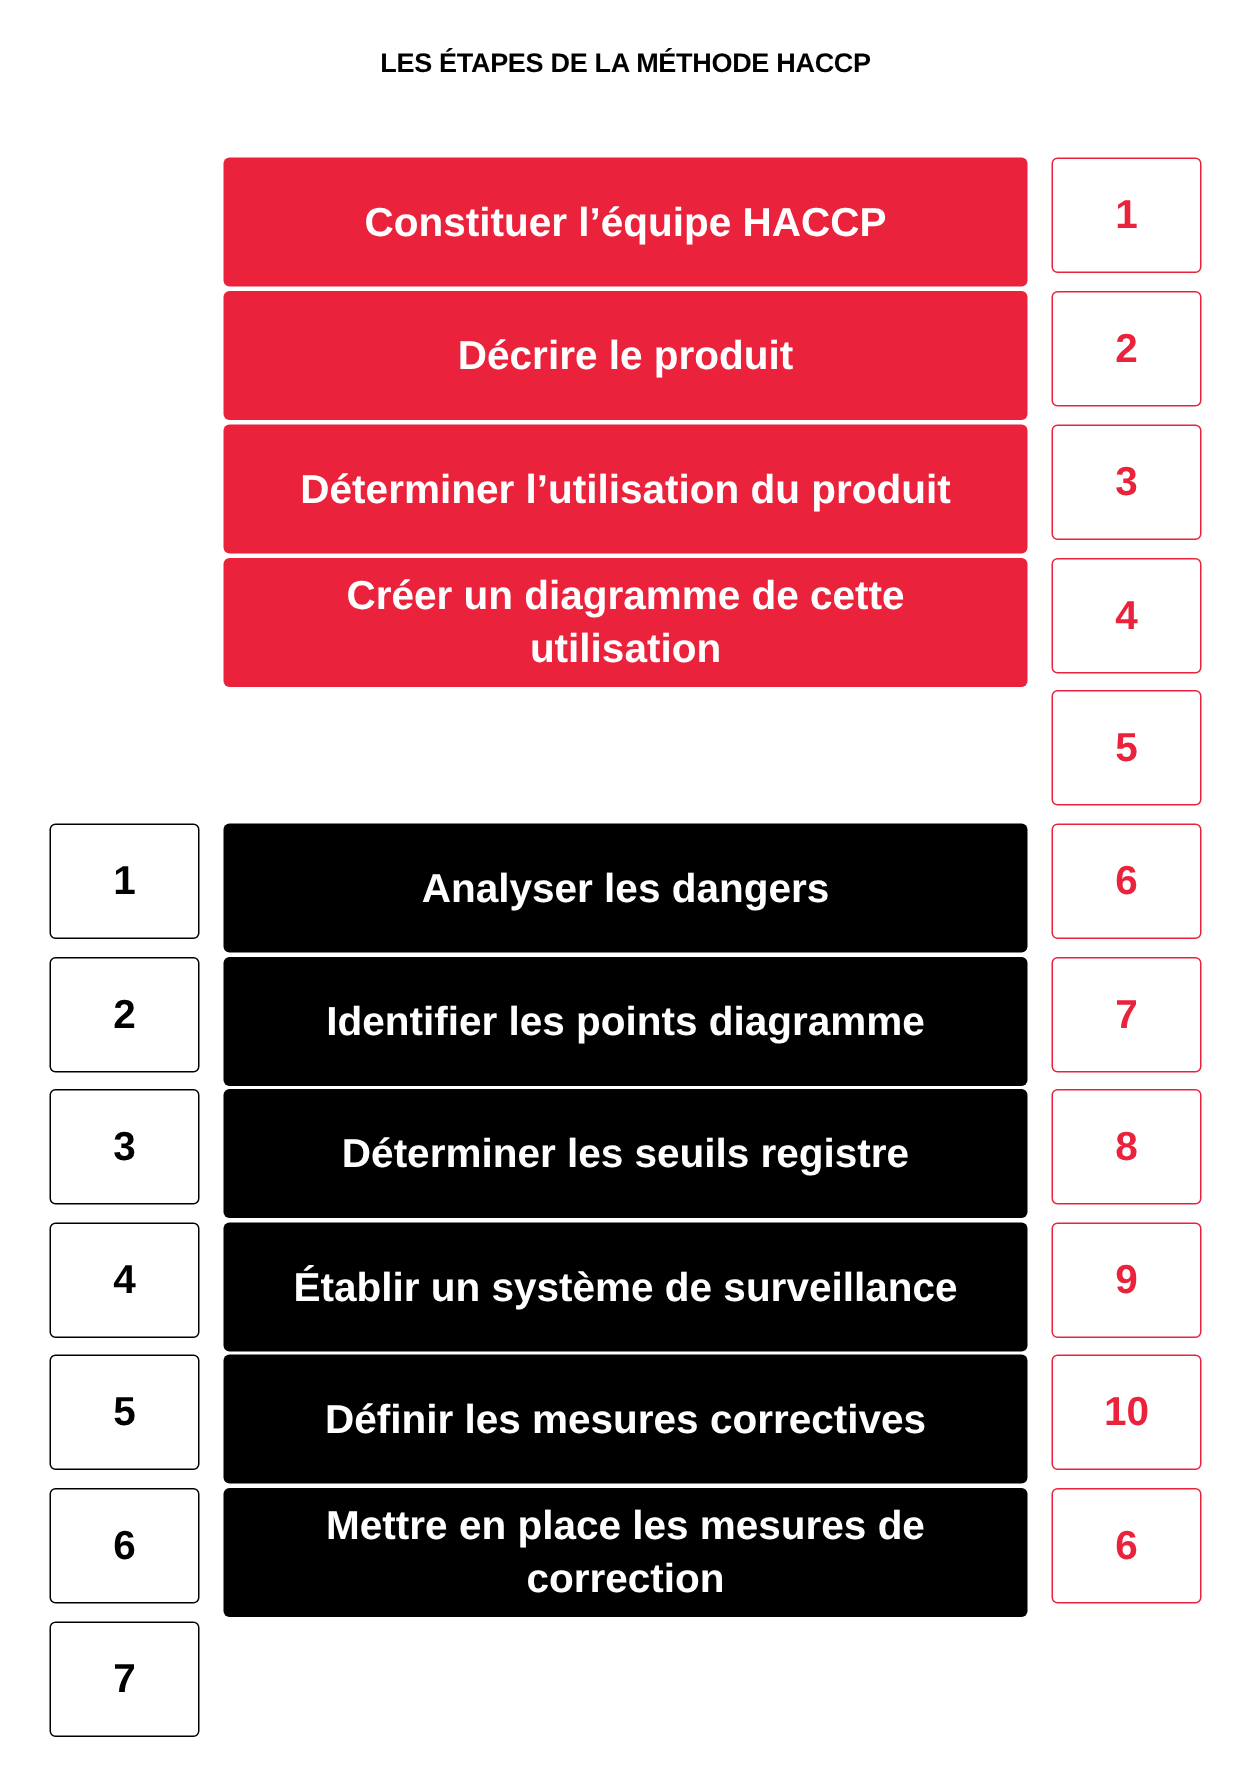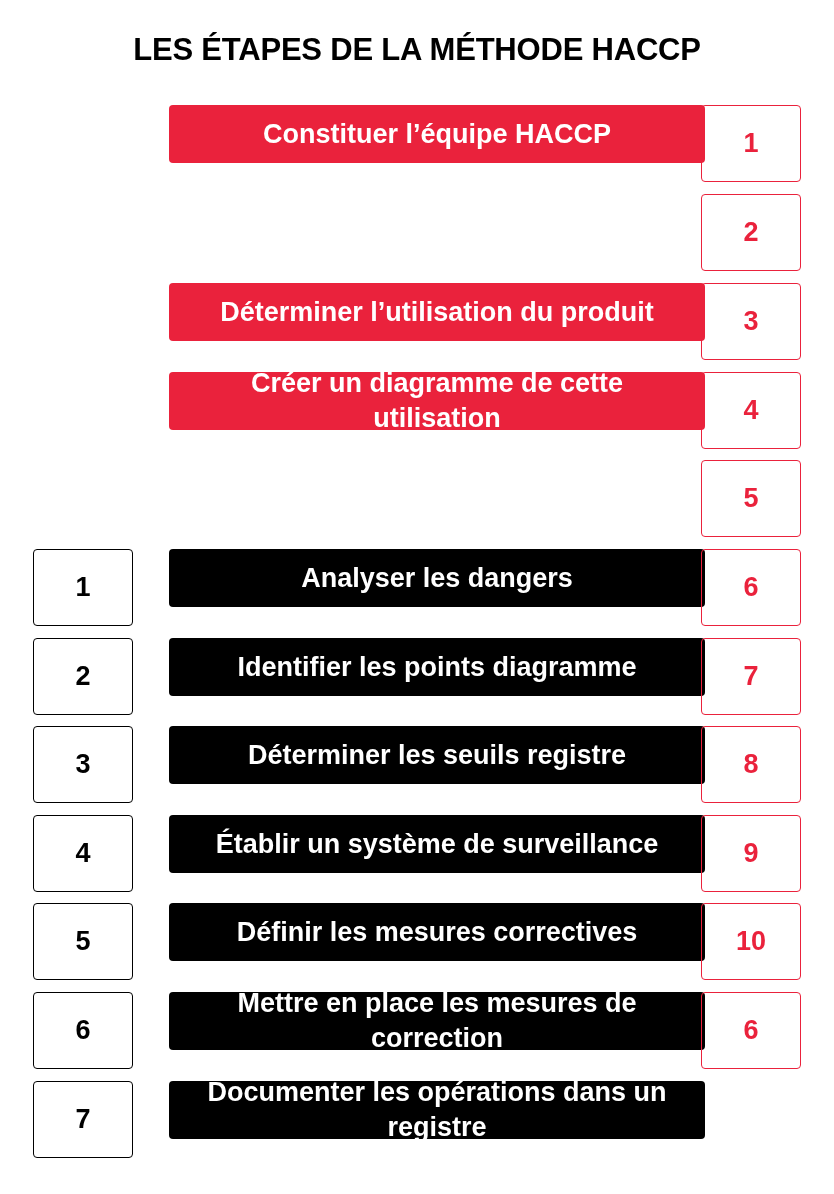--- a/index.html
+++ b/index.html
@@ -4,7 +4,7 @@
 <style>
   html, body { margin: 0; padding: 0; background: #ffffff; }
   body { width: 834px; height: 1194px; position: relative; font-family: "Liberation Sans", "DejaVu Sans", sans-serif; }
-  .title { position: absolute; left: 0; top: 32px; width: 834px; text-align: center; font-size: 31px; font-weight: 700; color: #000; letter-spacing: -0.2px; }
+  .title { position: absolute; left: 0; top: 32px; width: 834px; text-align: center; font-size: 18px; font-weight: 700; color: #000; letter-spacing: -0.2px; }
   .row { position: absolute; left: 0; width: 834px; height: 77px; }
   .main { position: absolute; left: 149px; width: 536px; height: 58px; top: 0; border-radius: 4px; display: flex; align-items: center; justify-content: center; text-align: center; color: #fff; font-weight: 700; font-size: 27px; line-height: 35px; padding: 0 18px; box-sizing: border-box; margin-left: 20px; }
   .main.red { background: #ea223c; }

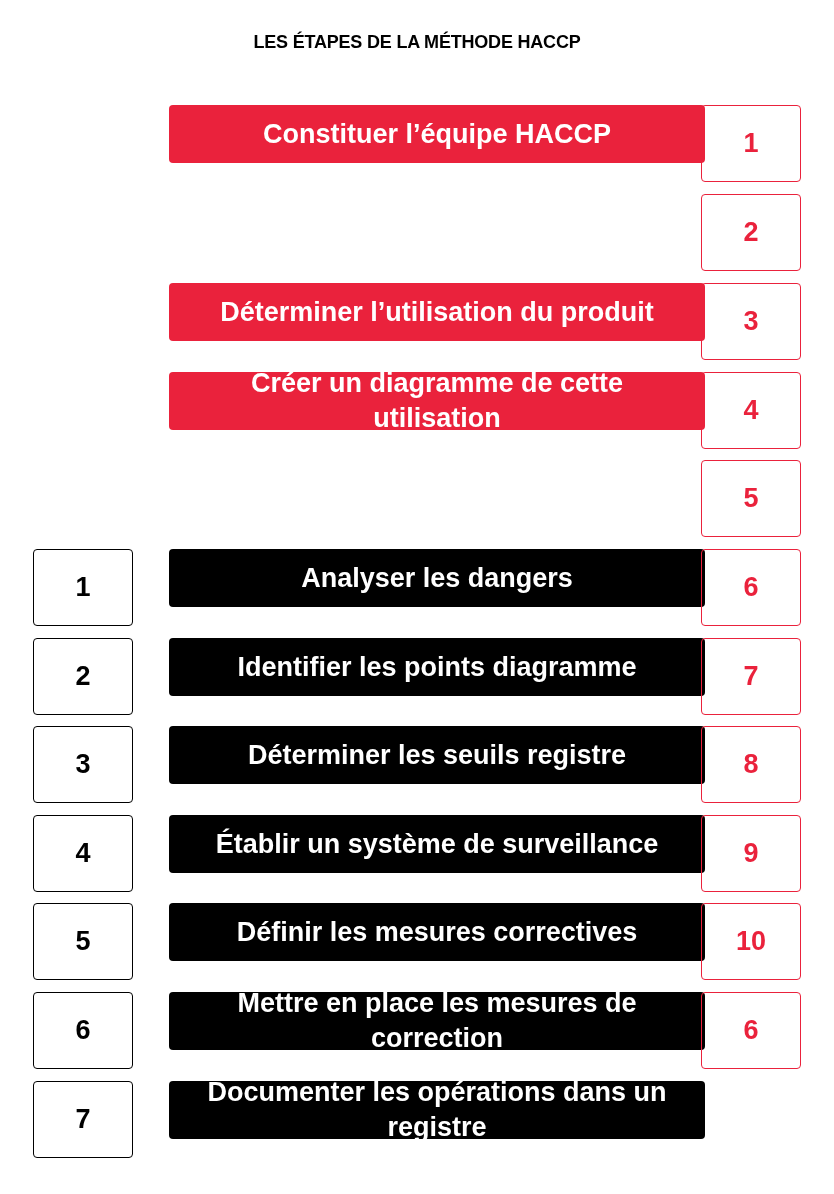--- a/index.html
+++ b/index.html
@@ -6,7 +6,7 @@
   body { width: 834px; height: 1194px; position: relative; font-family: "Liberation Sans", "DejaVu Sans", sans-serif; }
   .title { position: absolute; left: 0; top: 32px; width: 834px; text-align: center; font-size: 18px; font-weight: 700; color: #000; letter-spacing: -0.2px; }
   .row { position: absolute; left: 0; width: 834px; height: 77px; }
-  .main { position: absolute; left: 149px; width: 536px; height: 58px; top: 0; border-radius: 4px; display: flex; align-items: center; justify-content: center; text-align: center; color: #fff; font-weight: 700; font-size: 27px; line-height: 35px; padding: 0 18px; box-sizing: border-box; margin-left: 20px; }
+  .main { position: absolute; left: 149px; width: 536px; height: 86px; top: 0; border-radius: 4px; display: flex; align-items: center; justify-content: center; text-align: center; color: #fff; font-weight: 700; font-size: 27px; line-height: 35px; padding: 0 18px; box-sizing: border-box; }
   .main.red { background: #ea223c; }
   .main.black { background: #000000; }
   .num-right { position: absolute; left: 701px; width: 100px; height: 77px; top: 0; border: 1.5px solid #ea223c; border-radius: 4px; box-sizing: border-box; display: flex; align-items: center; justify-content: center; color: #ea223c; font-weight: 700; font-size: 27px; }

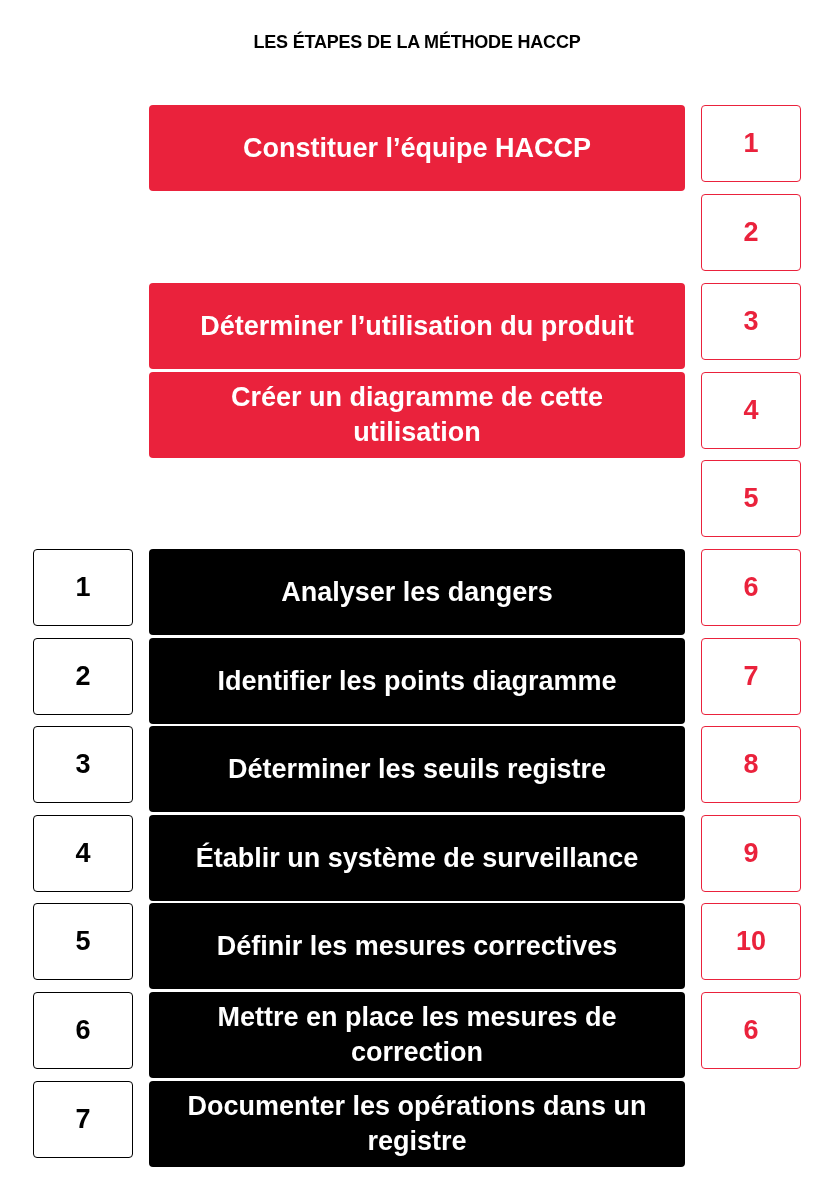--- a/index.html
+++ b/index.html
@@ -22,6 +22,7 @@
   <div class="num-right">1</div>
 </div>
 <div class="row" style="top:194px">
+  <div class="main red">Décrire le produit</div>
   <div class="num-right">2</div>
 </div>
 <div class="row" style="top:283px">

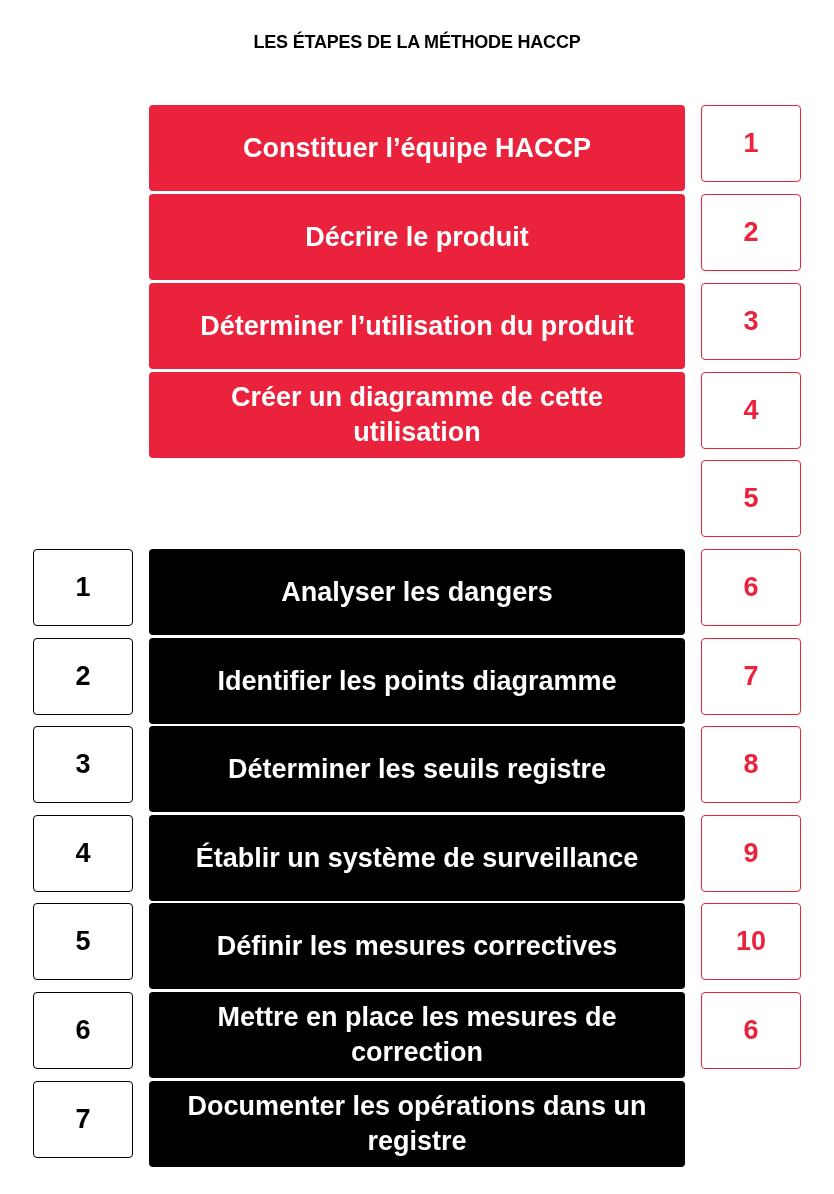--- a/index.html
+++ b/index.html
@@ -68,7 +68,6 @@
 </div>
 <div class="row" style="top:1081px">
   <div class="num-left">7</div>
-  <div class="main black">Documenter les opérations dans un registre</div>
 </div>
 
 </body></html>

